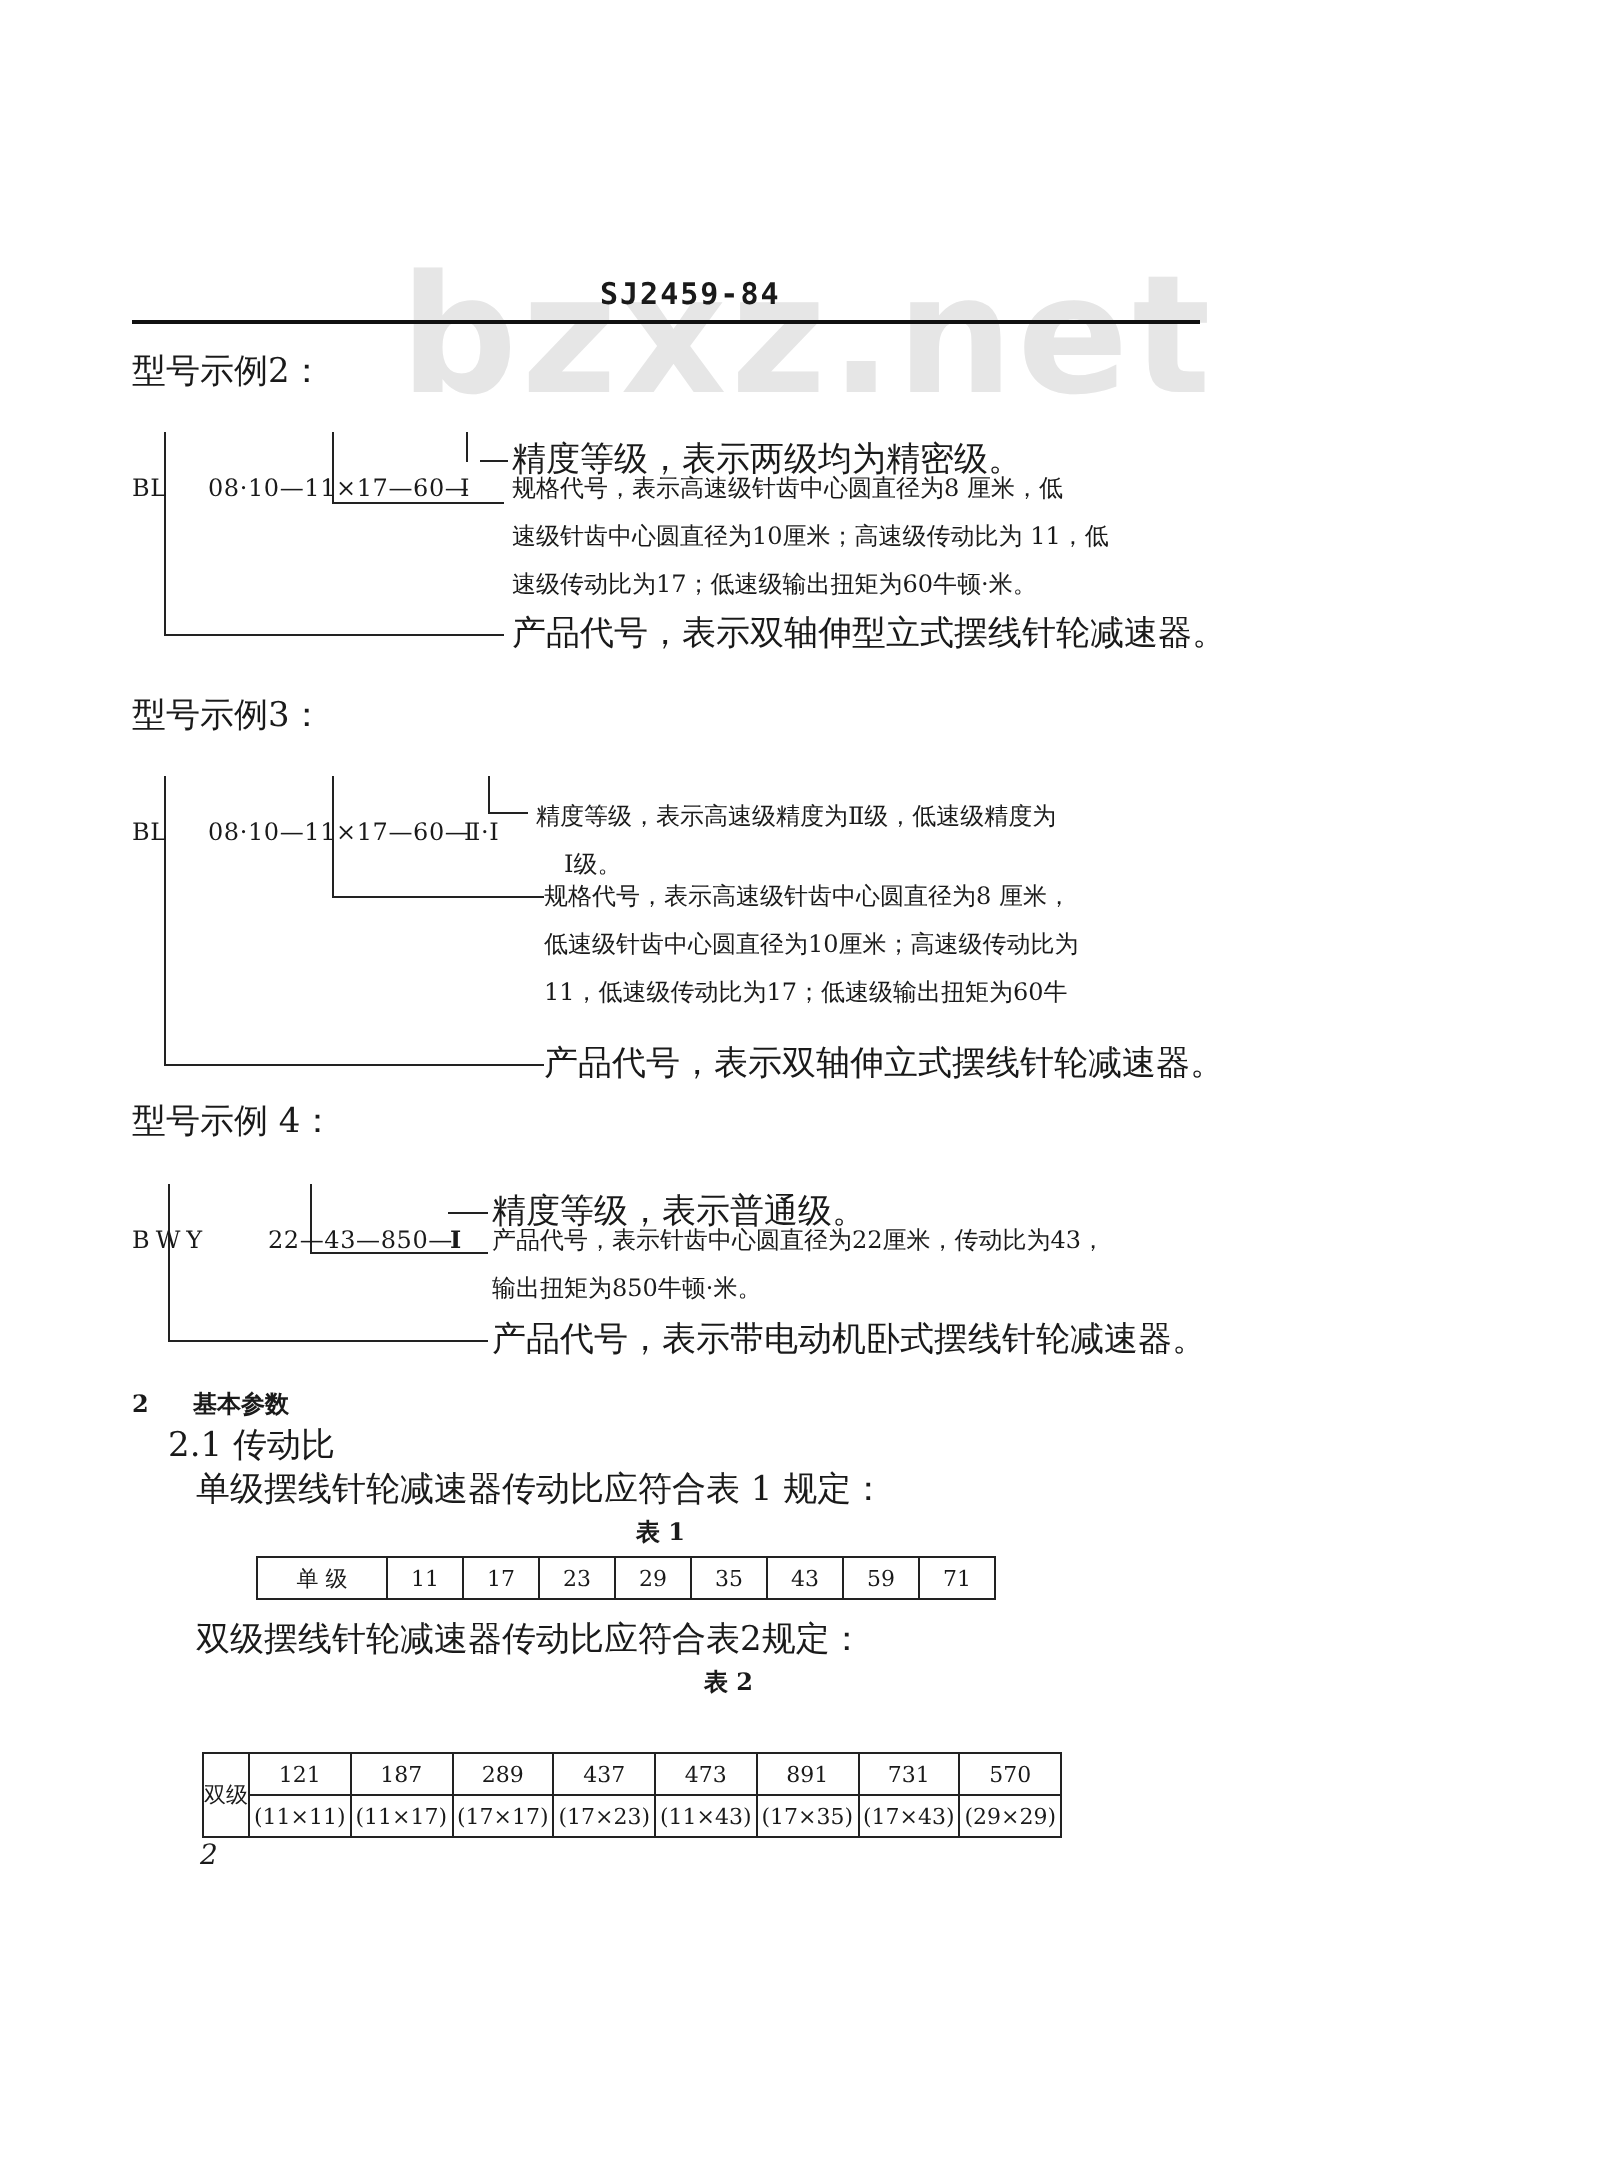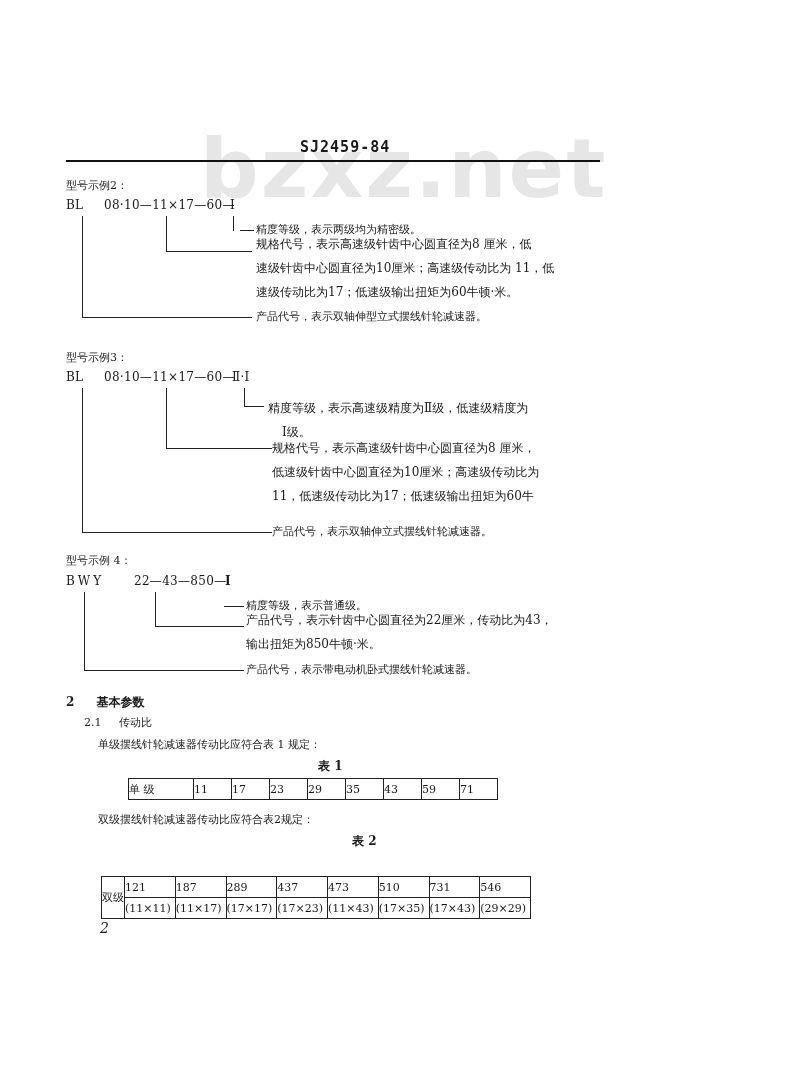--- a/index.html
+++ b/index.html
@@ -10,7 +10,7 @@
     .header-rule { left:66px; top:160px; width:534px; height:2px; background:#111; }
     .watermark { left:200px; top:128px; font-family:"DejaVu Sans", sans-serif; font-weight:bold;
                  font-size:82px; color:#e6e6e6; letter-spacing:2px; z-index:0; line-height:1; }
-    .txt { font-size:11px; line-height:16px; white-space:nowrap; z-index:2; }
+    .txt { font-size:17px; line-height:16px; white-space:nowrap; z-index:2; }
     .code { font-size:12px; white-space:nowrap; z-index:2; letter-spacing:0.3px; }
     .vline { width:1px; background:#222; z-index:1; }
     .hline { height:1px; background:#222; z-index:1; }

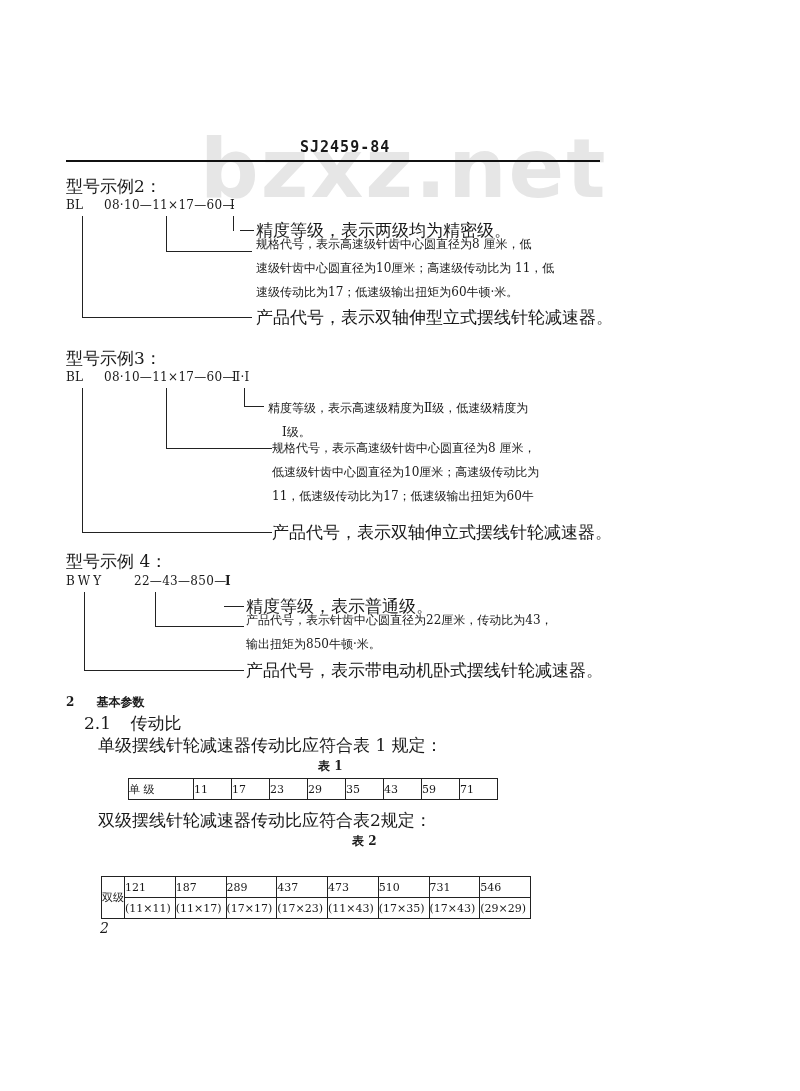--- a/index.html
+++ b/index.html
@@ -11,7 +11,7 @@
     .watermark { left:200px; top:128px; font-family:"DejaVu Sans", sans-serif; font-weight:bold;
                  font-size:82px; color:#e6e6e6; letter-spacing:2px; z-index:0; line-height:1; }
     .txt { font-size:17px; line-height:16px; white-space:nowrap; z-index:2; }
-    .code { font-size:12px; white-space:nowrap; z-index:2; letter-spacing:0.3px; }
+    .code { font-size:12px; white-space:nowrap; z-index:2; letter-spacing:0.3px;margin-top:39px; }
     .vline { width:1px; background:#222; z-index:1; }
     .hline { height:1px; background:#222; z-index:1; }
     .desc { font-size:12px; line-height:24px; z-index:2; }

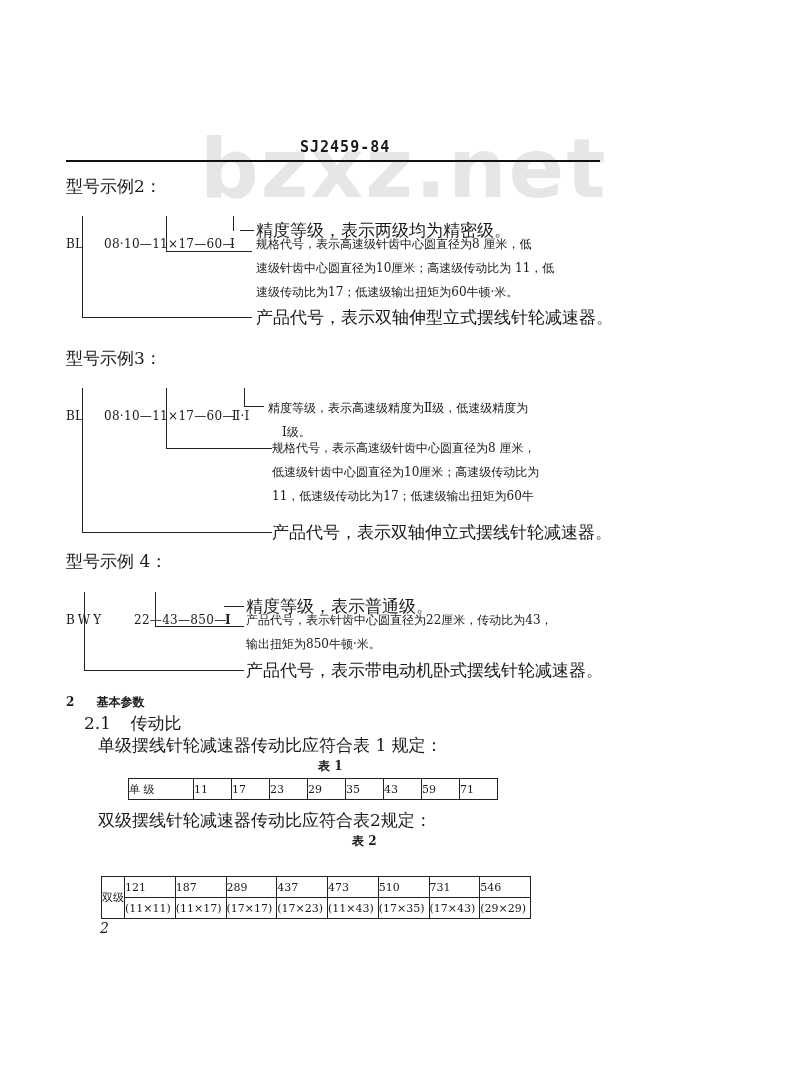--- a/index.html
+++ b/index.html
@@ -90,7 +90,7 @@
 </div>
 <div class="abs txt" style="left:84px;top:715px">
   <span>2.1</span>
-  <span style="margin-left:14px">传动比</span>
+  <span style="">传动比</span>
 </div>
 <div class="abs txt" style="left:98px;top:737px">单级摆线针轮减速器传动比应符合表 1 规定：</div>
 <div class="abs txt sec-title" style="left:318px;top:758px">表 1</div>

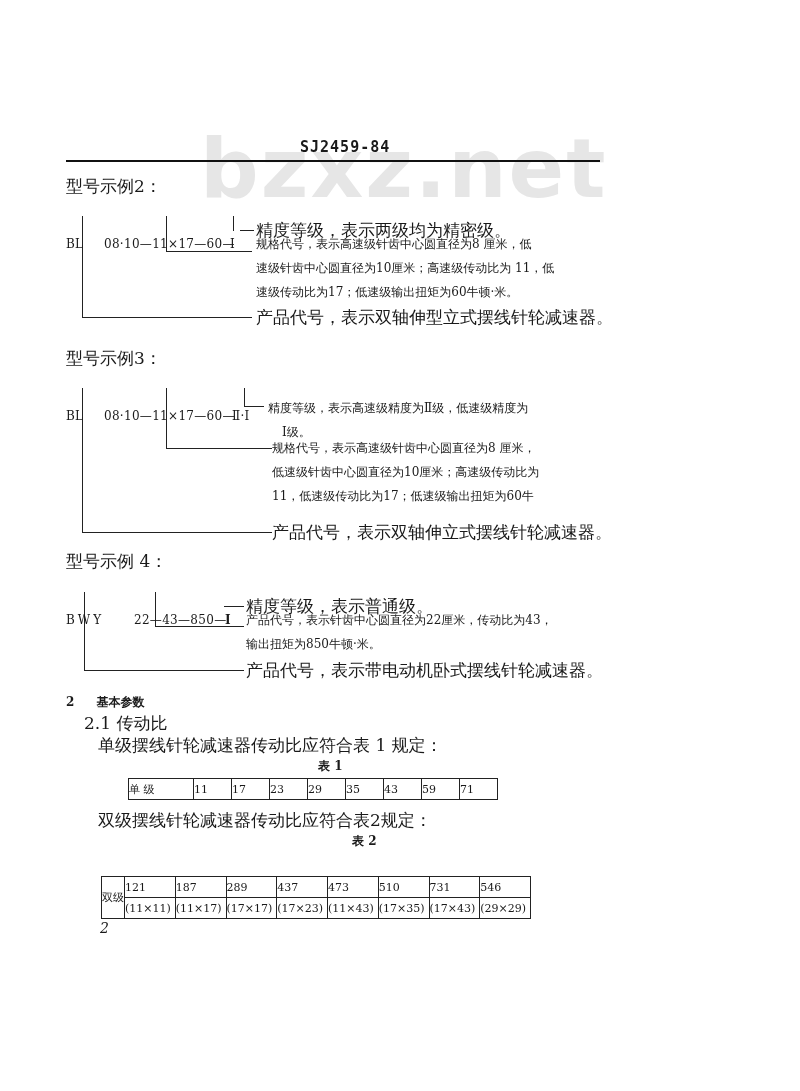--- a/index.html
+++ b/index.html
@@ -17,7 +17,7 @@
     .desc { font-size:12px; line-height:24px; z-index:2; }
     .sec-title { font-size:12px; font-weight:bold; }
     table { border-collapse:collapse; font-size:11px; z-index:2; }
-    td { border:1px solid #222; padding:0; }
+    td { border:1px solid #222; text-align:center; padding:0; }
     .t1 td { height:20px; }
     .t2 td { height:20px; }
     .pageno { font-style:italic; font-size:14px; }

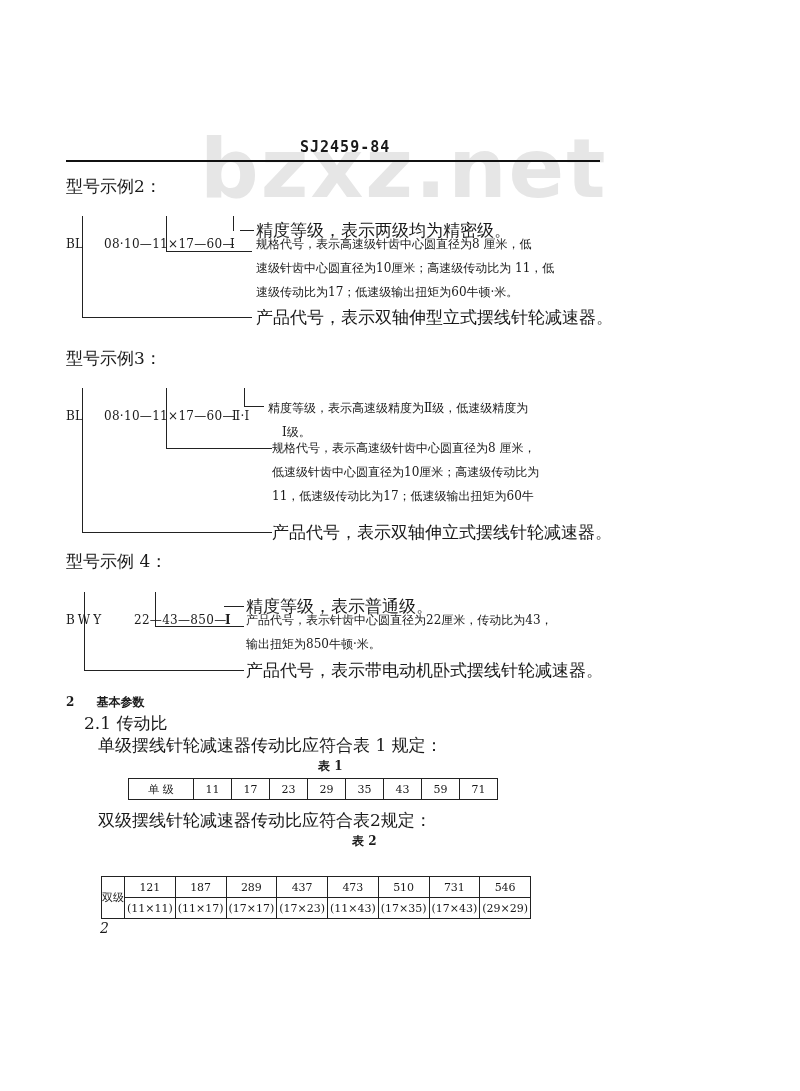--- a/index.html
+++ b/index.html
@@ -123,7 +123,7 @@
     <td>289</td>
     <td>437</td>
     <td>473</td>
-    <td>510</td>
+    <td>891</td>
     <td>731</td>
     <td>546</td>
   </tr>

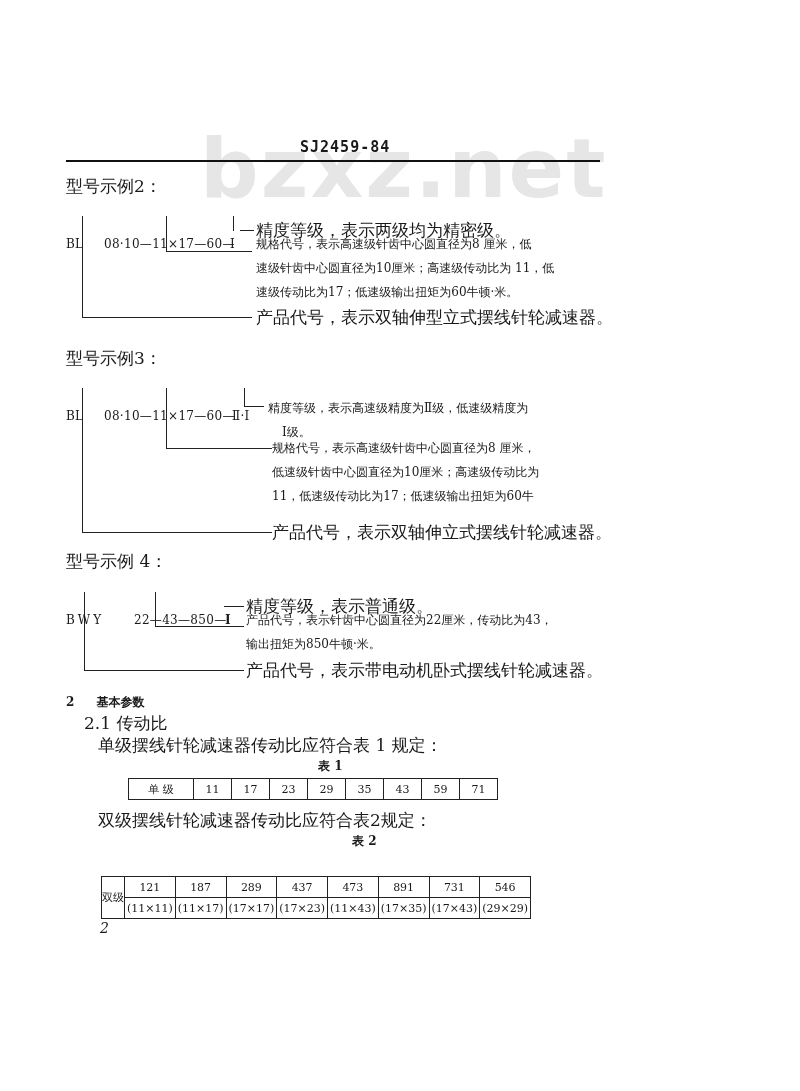--- a/index.html
+++ b/index.html
@@ -125,7 +125,7 @@
     <td>473</td>
     <td>891</td>
     <td>731</td>
-    <td>546</td>
+    <td>570</td>
   </tr>
   <tr>
     <td>(11×11)</td>

